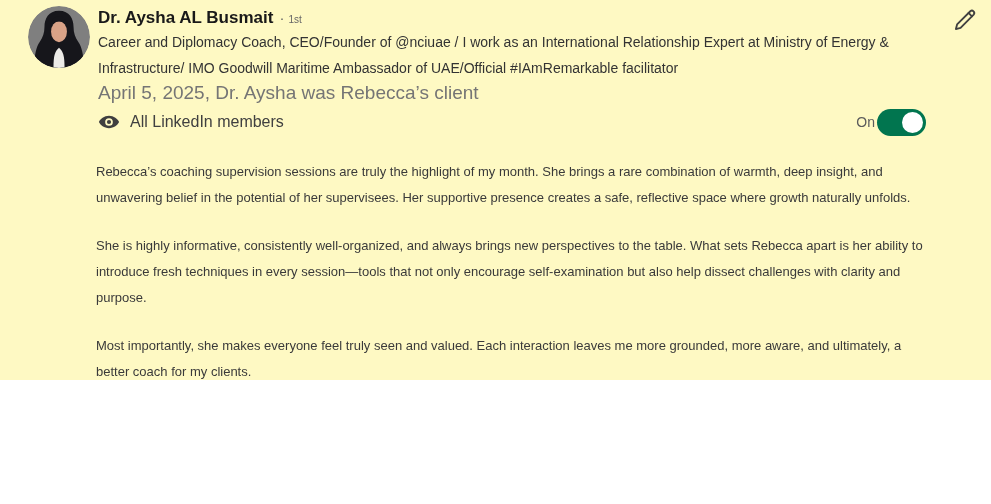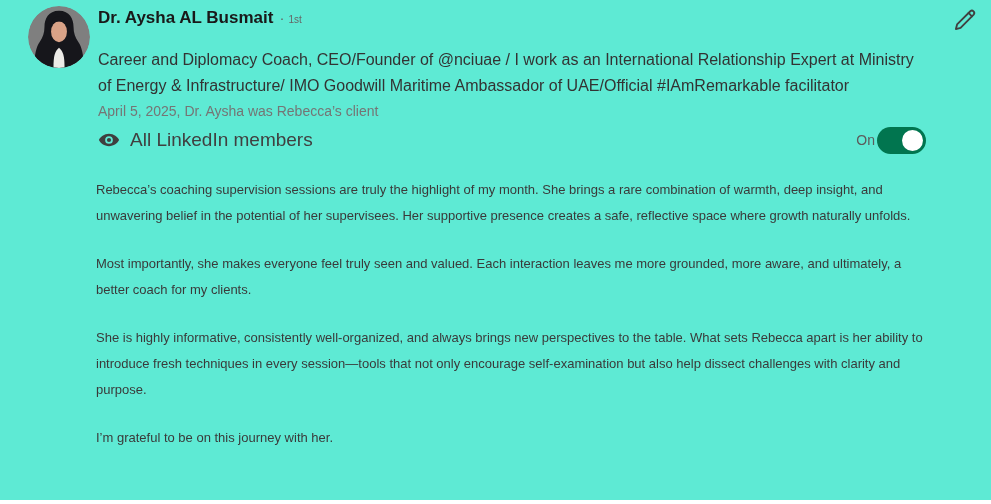--- a/index.html
+++ b/index.html
@@ -9,8 +9,8 @@
   .card {
     position: relative;
     width: 991px;
-    height: 500px;
-    background: #5eead4;
+    height: 380px;
+    background: #fef9c3;
     overflow: hidden;
   }
 

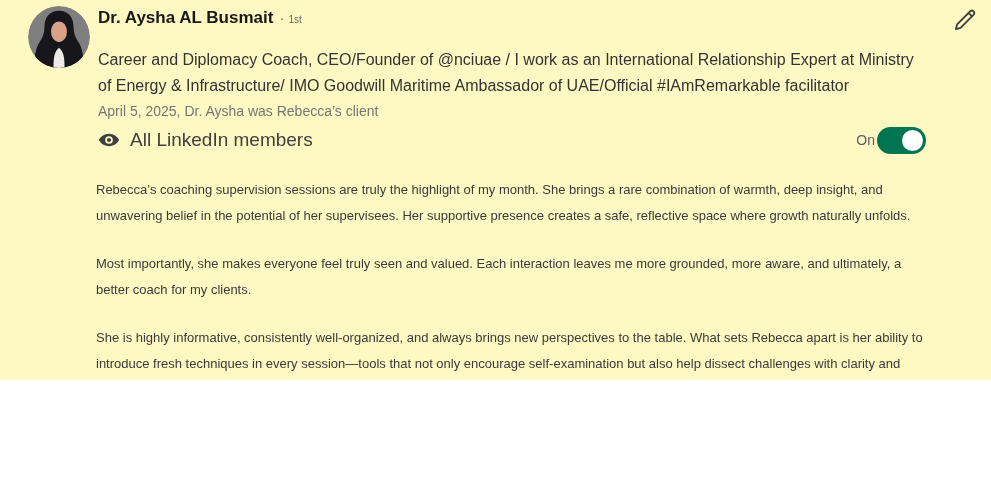--- a/index.html
+++ b/index.html
@@ -68,8 +68,8 @@
   }
 
   .headline {
-    margin-top: 19px;
-    font-size: 16px;
+    margin-top: 1px;
+    font-size: 14px;
     line-height: 26px;
     color: #333333;
   }

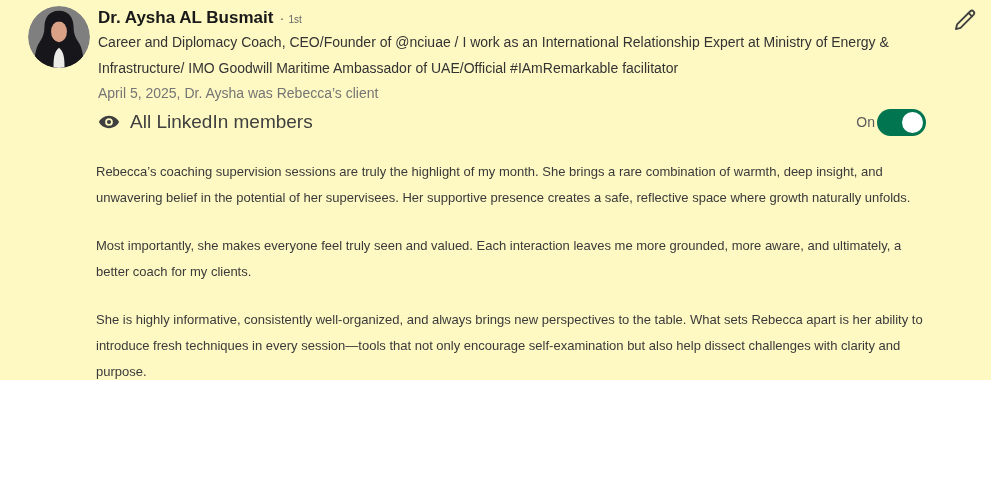--- a/index.html
+++ b/index.html
@@ -75,7 +75,7 @@
   }
 
   .relationship {
-    font-size: 14px;
+    font-size: 19px;
     line-height: 24px;
     color: #757575;
   }

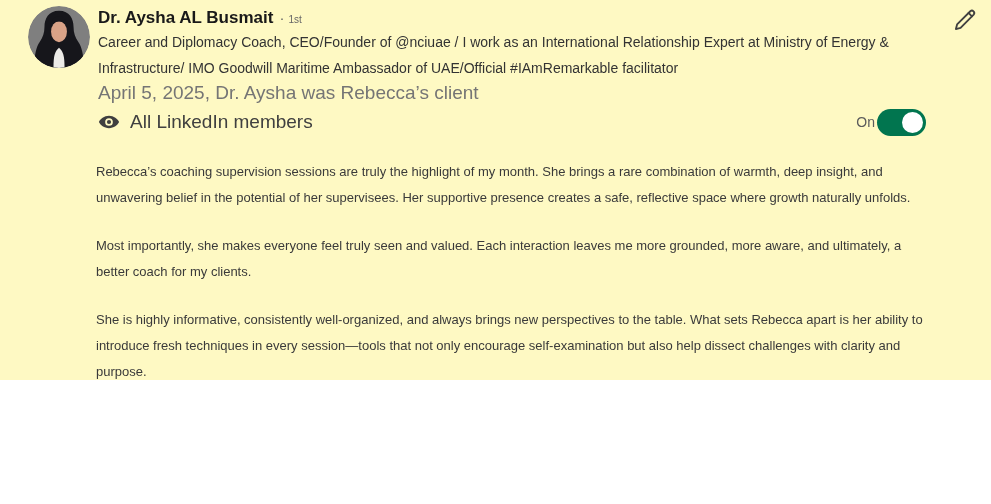--- a/index.html
+++ b/index.html
@@ -93,7 +93,7 @@
     gap: 10px;
   }
   .visibility-text {
-    font-size: 19px;
+    font-size: 16px;
     color: #404040;
   }
   .toggle-group {

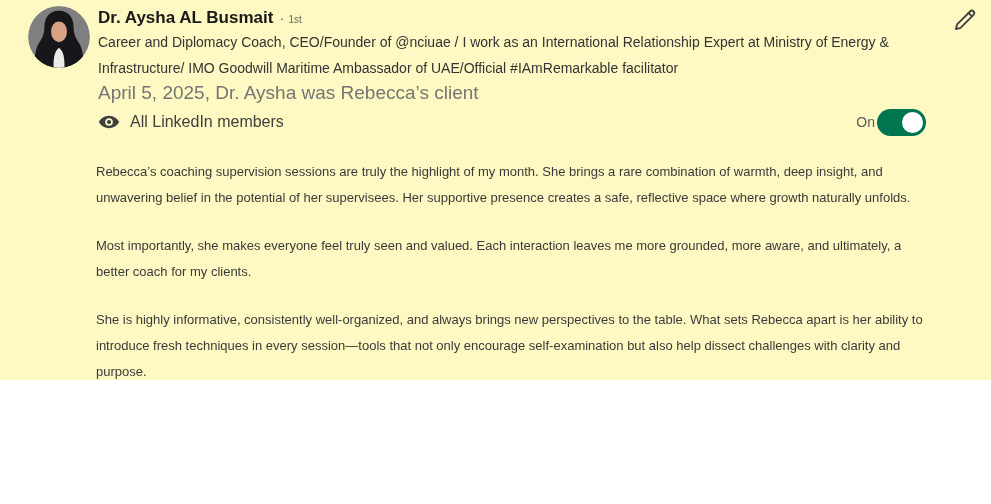--- a/index.html
+++ b/index.html
@@ -206,8 +206,8 @@
 
   <div class="body-text">
     <p>Rebecca’s coaching supervision sessions are truly the highlight of my month. She brings a rare combination of warmth, deep insight, and unwavering belief in the potential of her supervisees. Her supportive presence creates a safe, reflective space where growth naturally unfolds.</p>
+    <p>She is highly informative, consistently well-organized, and always brings new perspectives to the table. What sets Rebecca apart is her ability to introduce fresh techniques in every session—tools that not only encourage self-examination but also help dissect challenges with clarity and purpose.</p>
     <p>Most importantly, she makes everyone feel truly seen and valued. Each interaction leaves me more grounded, more aware, and ultimately, a better coach for my clients.</p>
-    <p>She is highly informative, consistently well-organized, and always brings new perspectives to the table. What sets Rebecca apart is her ability to introduce fresh techniques in every session—tools that not only encourage self-examination but also help dissect challenges with clarity and purpose.</p>
     <p>I’m grateful to be on this journey with her.</p>
   </div>
 

